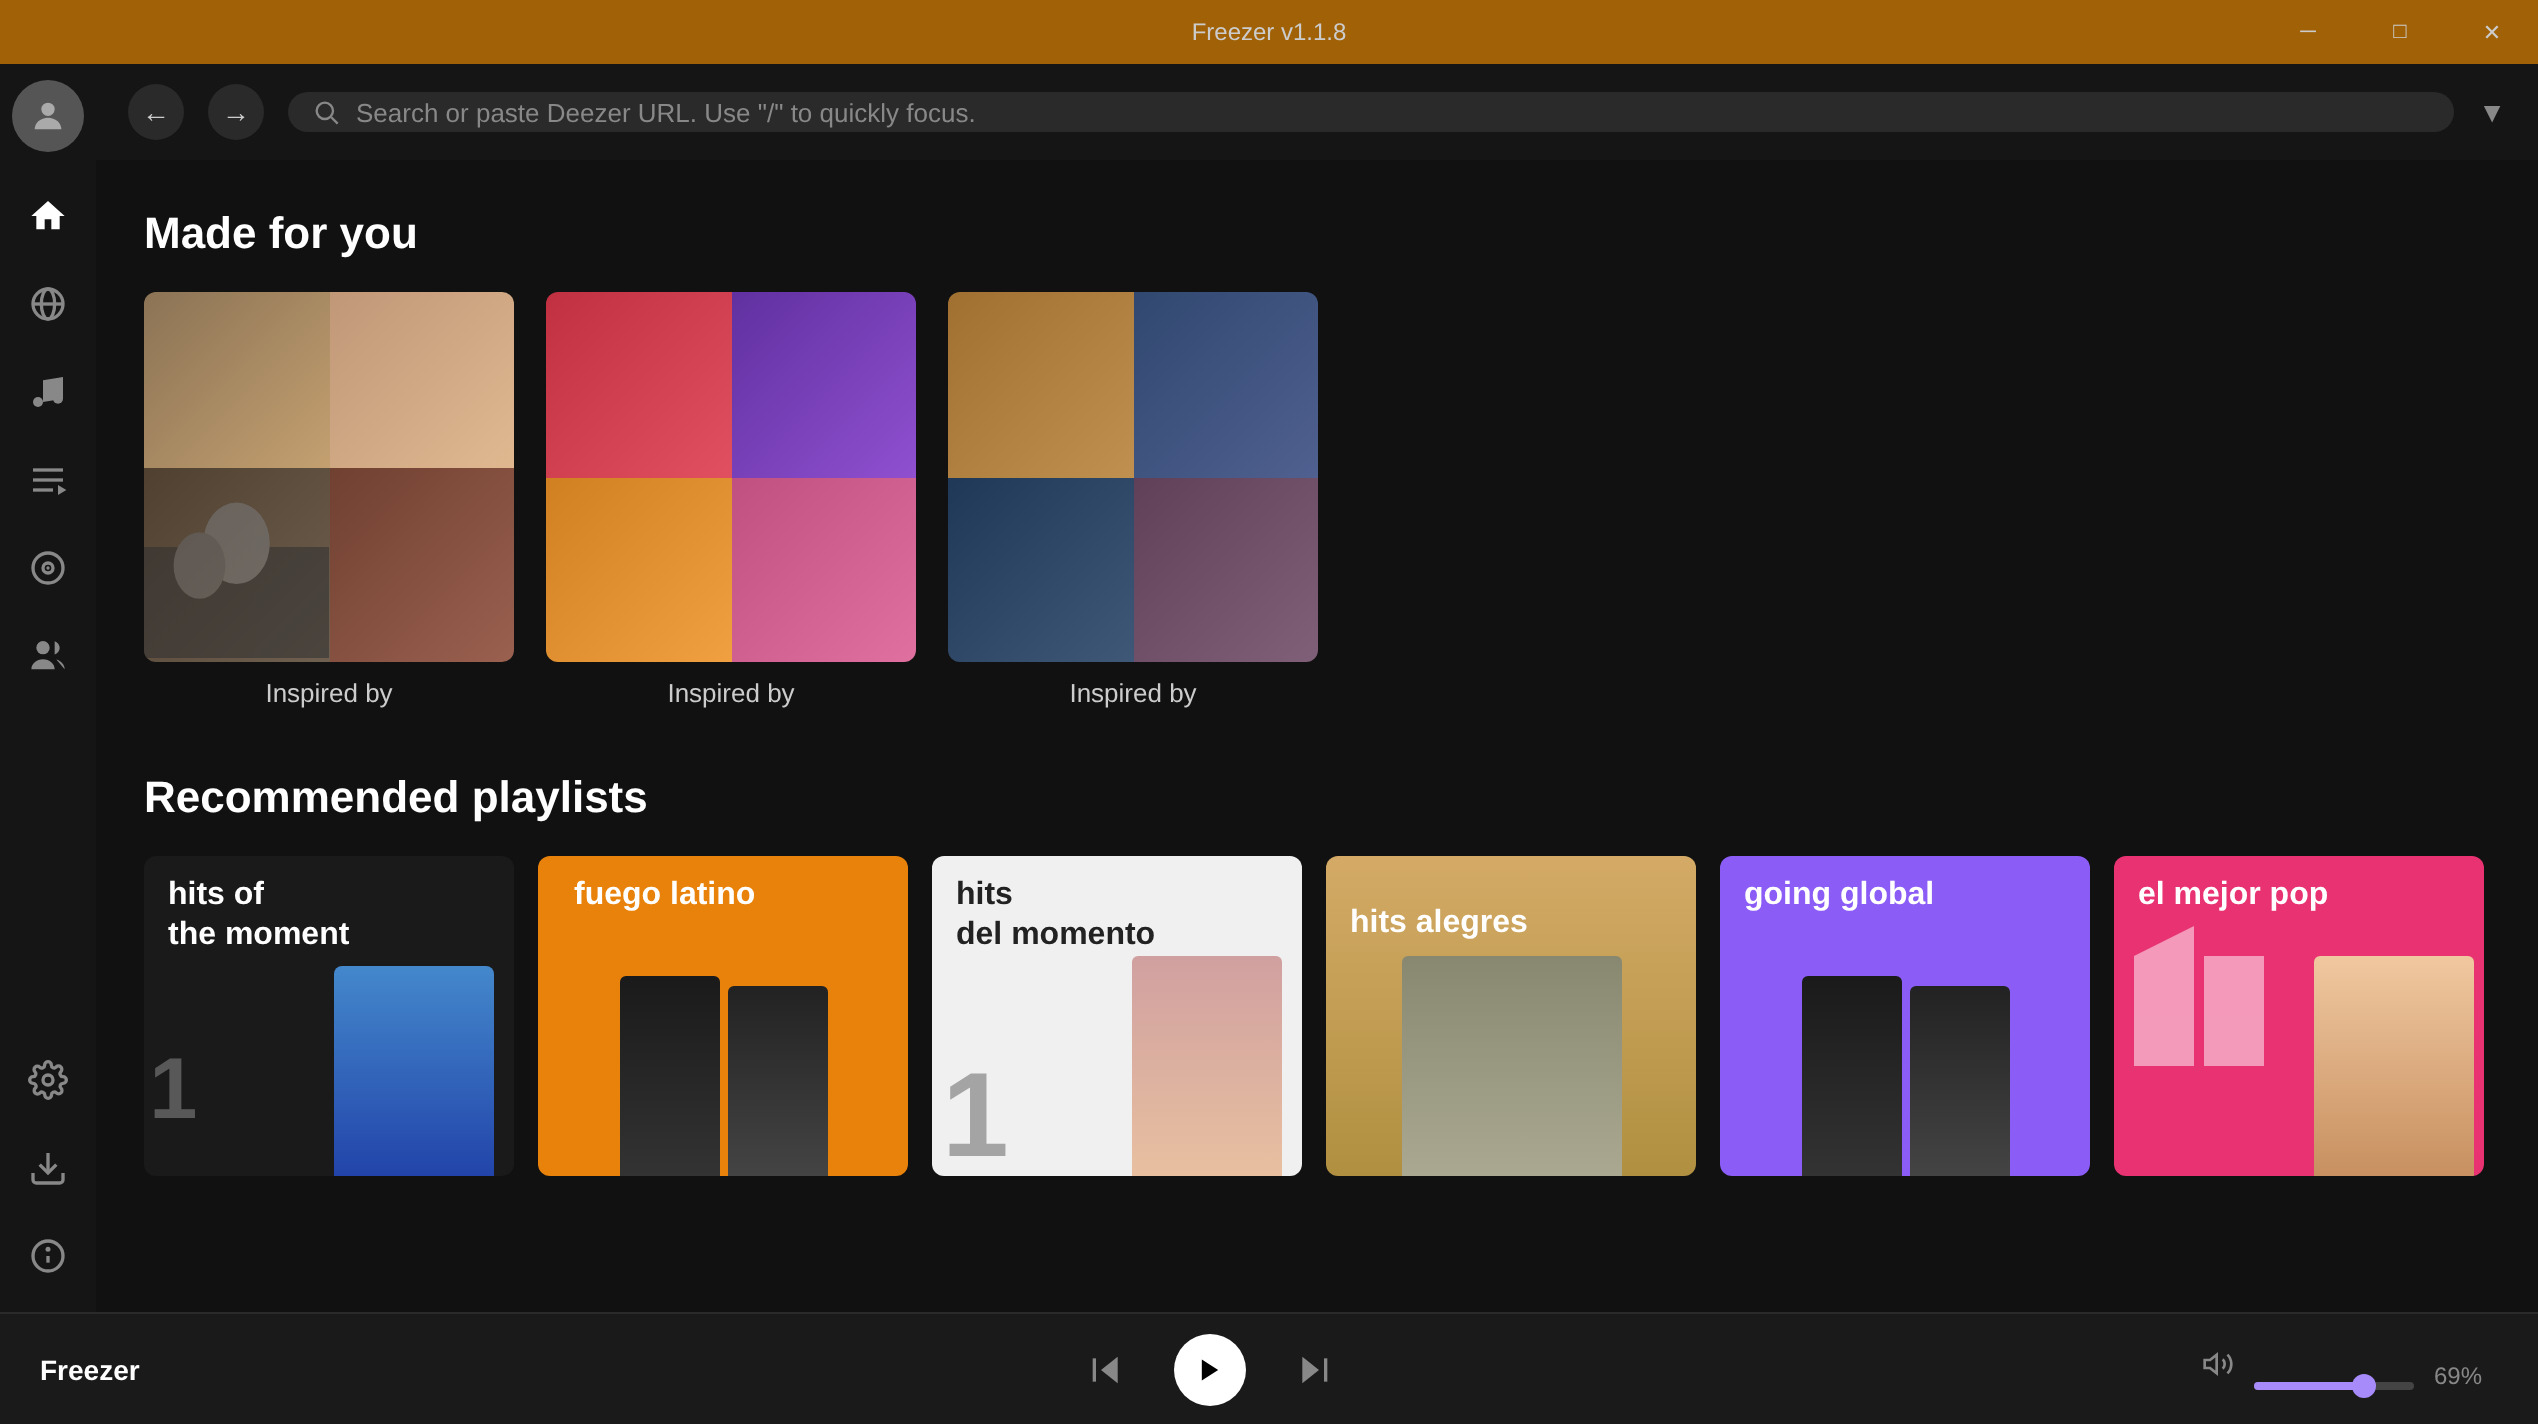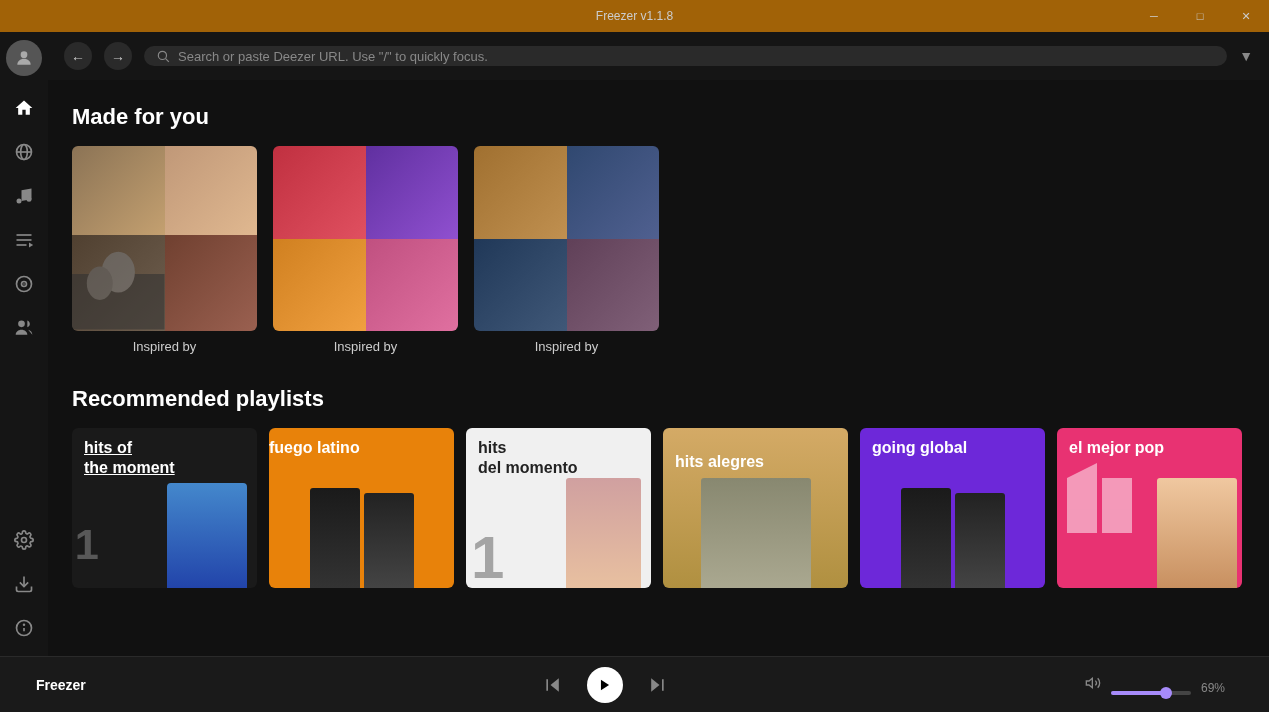--- a/index.html
+++ b/index.html
@@ -440,7 +440,7 @@
 
         <div class="playlist-card pl-black">
           <div style="padding:10px 12px;">
-            <div style="font-size:16px;font-weight:800;color:#fff;line-height:1.25;text-decoration:underline;">hits of<br>the moment</div>
+            <div style="font-size:16px;font-weight:800;color:#fff;line-height:1.25;">hits of<br>the moment</div>
           </div>
           <div style="position:absolute;bottom:0;left:0;right:0;height:110px;overflow:hidden;">
 

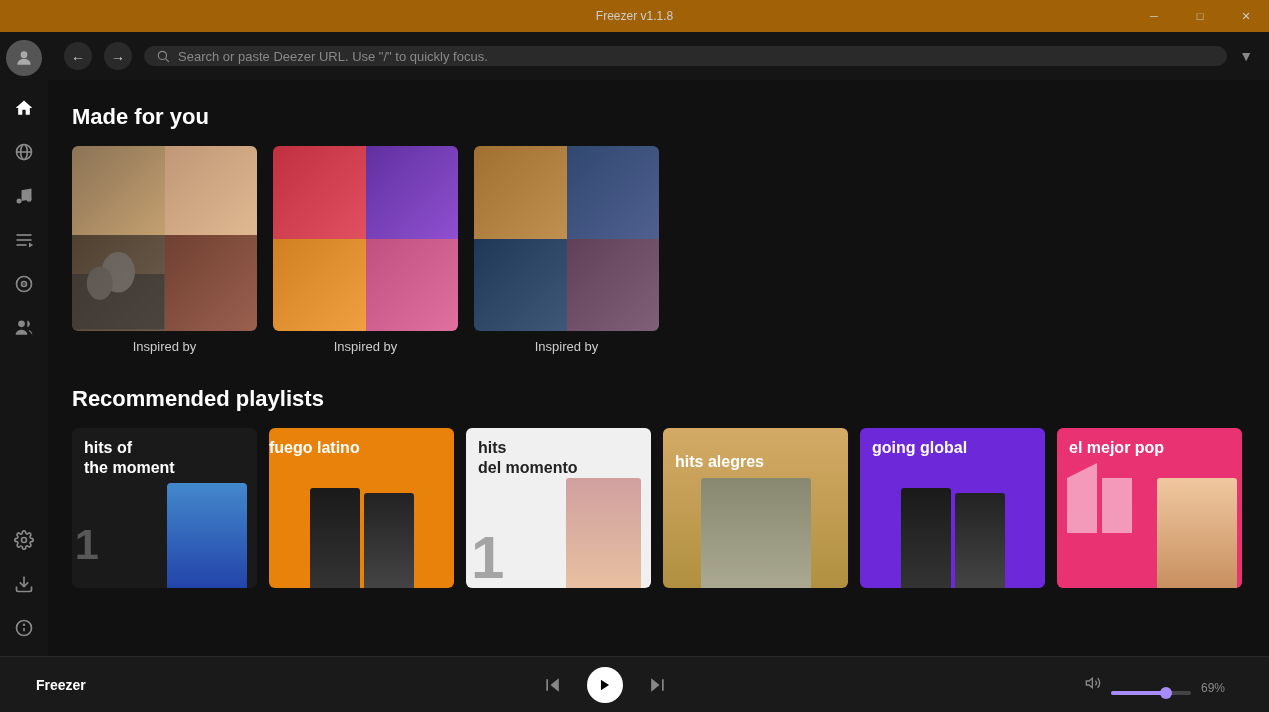--- a/index.html
+++ b/index.html
@@ -453,7 +453,7 @@
         </div>
 
         <div class="playlist-card pl-orange">
-          <div style="padding:10px 0;">
+          <div style="padding:10px 18px;">
             <div style="font-size:16px;font-weight:800;color:#fff;line-height:1.25;">fuego latino</div>
           </div>
           <div style="position:absolute;bottom:0;left:0;right:0;height:110px;display:flex;justify-content:center;gap:4px;align-items:flex-end;">

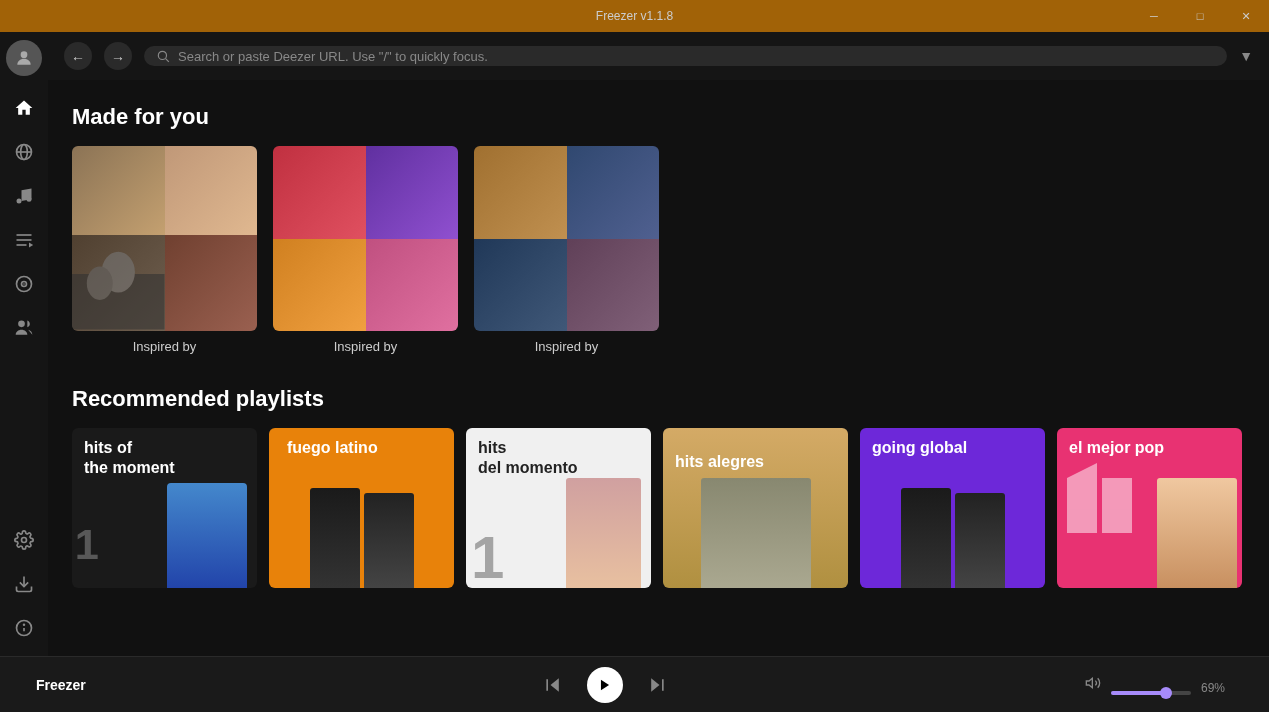--- a/index.html
+++ b/index.html
@@ -207,7 +207,7 @@
     .pl-black { background: #1a1a1a; }
     .pl-orange { background: #e8820a; }
     .pl-white { background: #f0f0f0; }
-    .pl-teal { background: #6d28d9; }
+    .pl-teal { background: #8b5cf6; }
     .pl-pink { background: #e83272; }
 
     

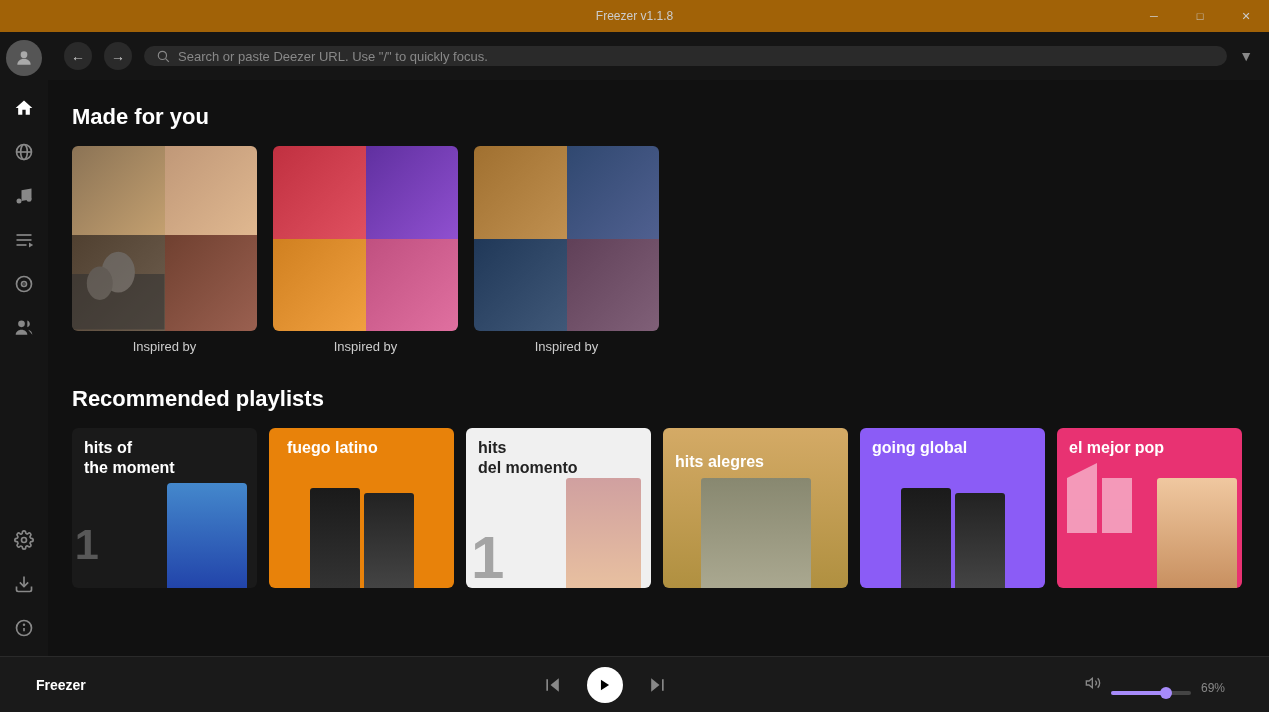--- a/index.html
+++ b/index.html
@@ -216,7 +216,7 @@
       background: #1a1a1a;
       display: flex;
       align-items: center;
-      padding: 0 36px;
+      padding: 0 20px;
       flex-shrink: 0;
       border-top: 1px solid #2a2a2a;
     }

